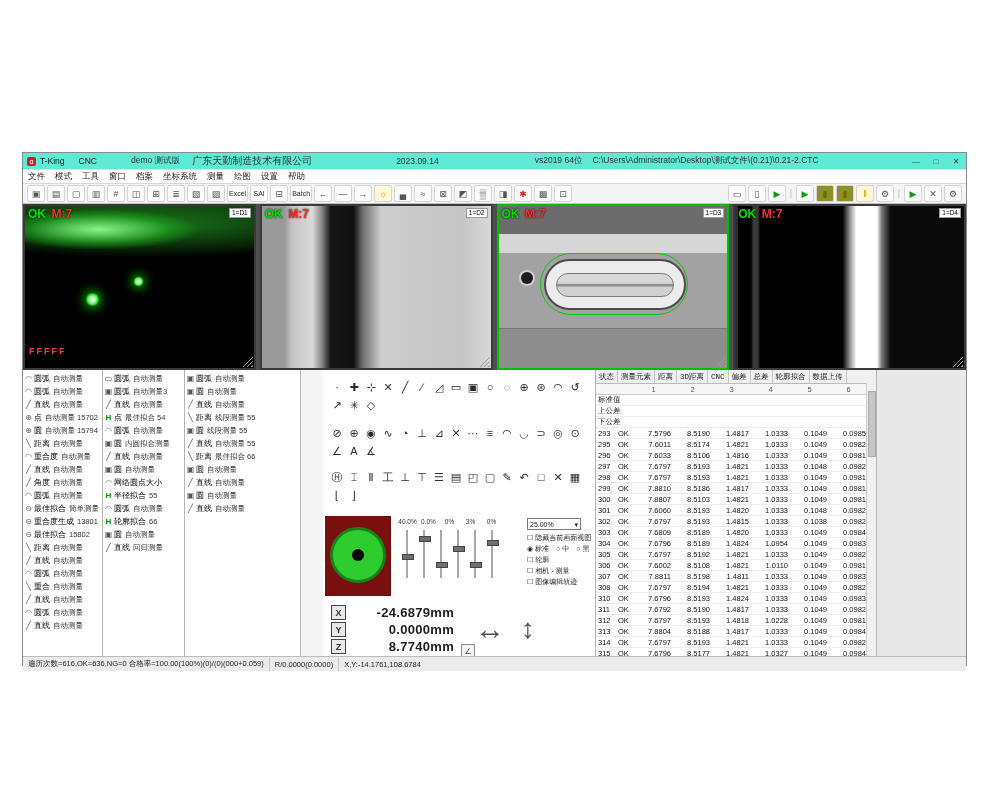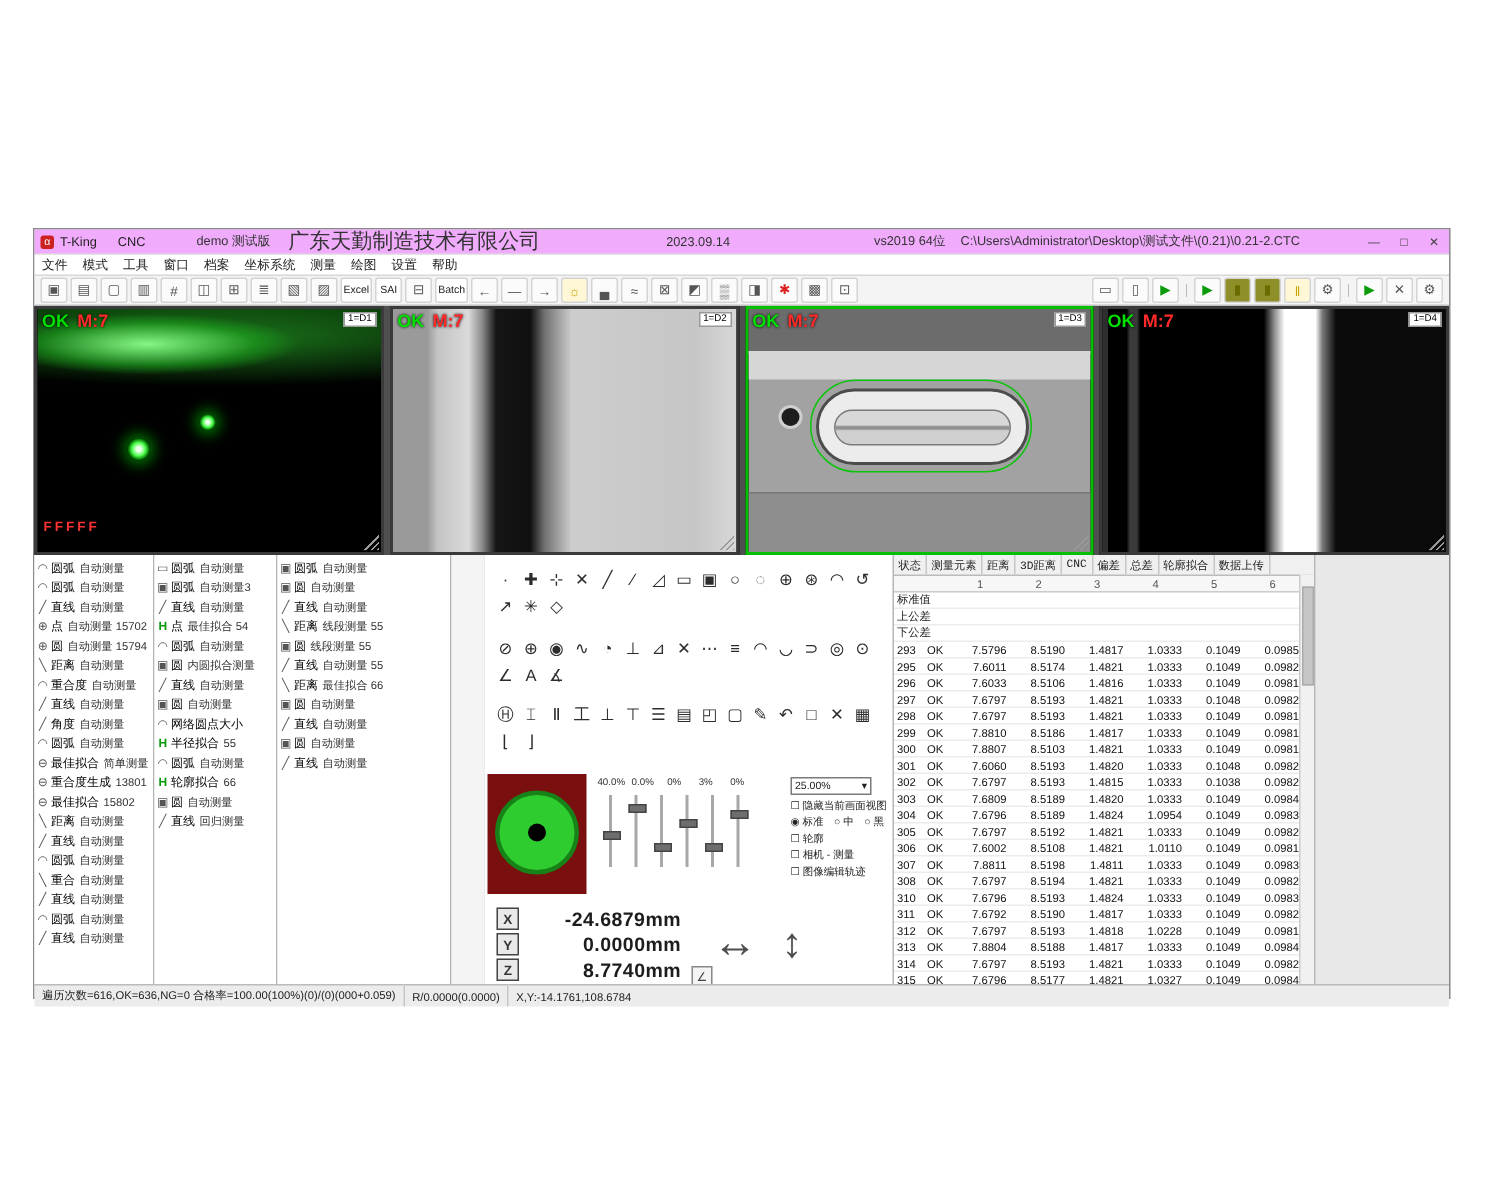--- a/index.html
+++ b/index.html
@@ -8,7 +8,7 @@
   .window{position:absolute;left:22px;top:152px;width:945px;height:514px;background:#f0f0f0;border:1px solid #8a8a8a;box-sizing:border-box;font-size:9px;color:#111;}
 
   
-  .titlebar{height:16px;background:#f0abfc;display:flex;align-items:center;border-bottom:1px solid #e2e2e2;white-space:nowrap;overflow:hidden;}
+  .titlebar{height:16px;background:#5eead4;display:flex;align-items:center;border-bottom:1px solid #e2e2e2;white-space:nowrap;overflow:hidden;}
   .logo{width:9px;height:9px;margin-left:4px;background:#c22;color:#fff;font-size:7px;display:flex;align-items:center;justify-content:center;border-radius:2px;}
   .t-app{margin-left:4px;font-size:8.5px;color:#222;}
   .t-mode{margin-left:14px;font-size:8.5px;color:#222;}

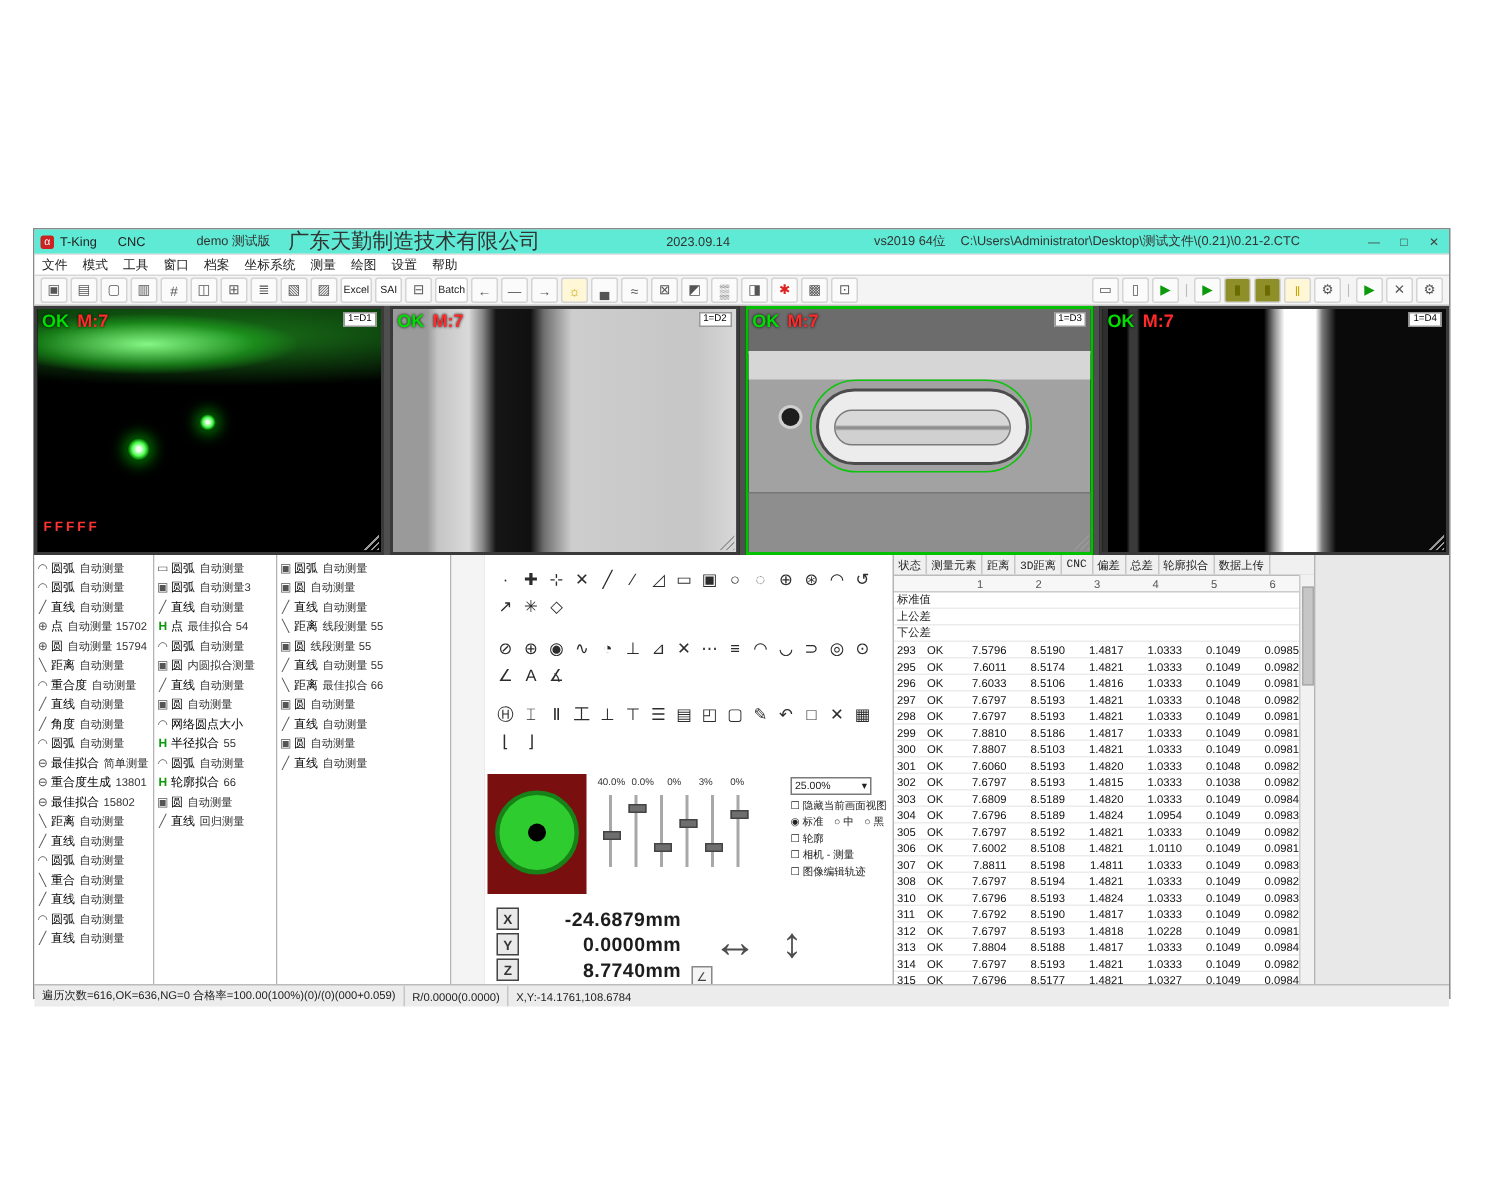--- a/index.html
+++ b/index.html
@@ -13,7 +13,7 @@
   .t-app{margin-left:4px;font-size:8.5px;color:#222;}
   .t-mode{margin-left:14px;font-size:8.5px;color:#222;}
   .t-demo{margin-left:34px;font-size:8.5px;color:#333;}
-  .t-co{margin-left:12px;font-size:14px;color:#333;}
+  .t-co{margin-left:12px;font-size:10px;color:#333;}
   .t-date{margin-left:84px;font-size:8.5px;color:#333;}
   .t-build{margin-left:96px;font-size:8.5px;color:#333;}
   .t-path{margin-left:10px;font-size:8.5px;color:#333;}

